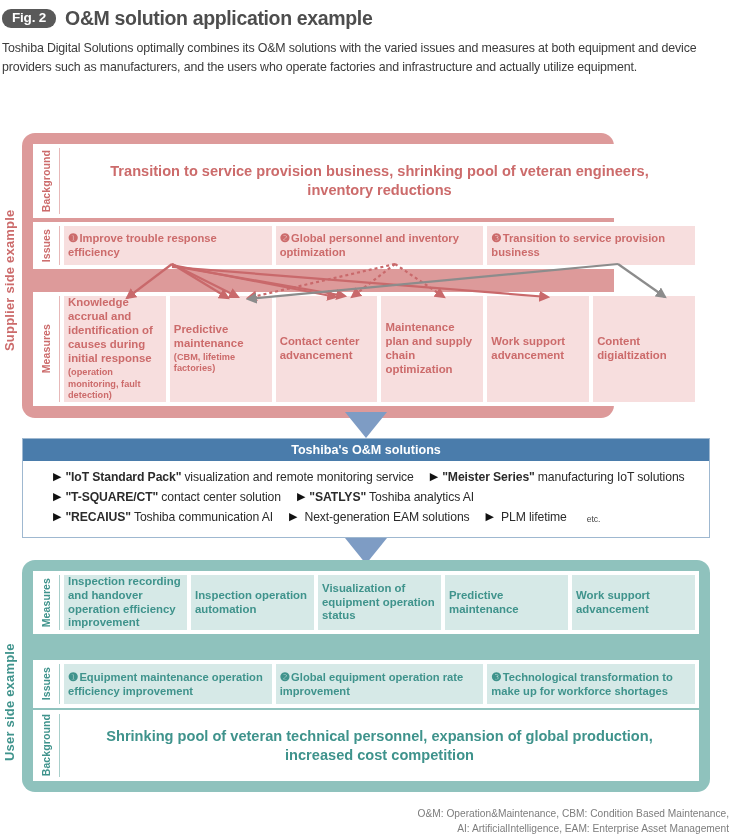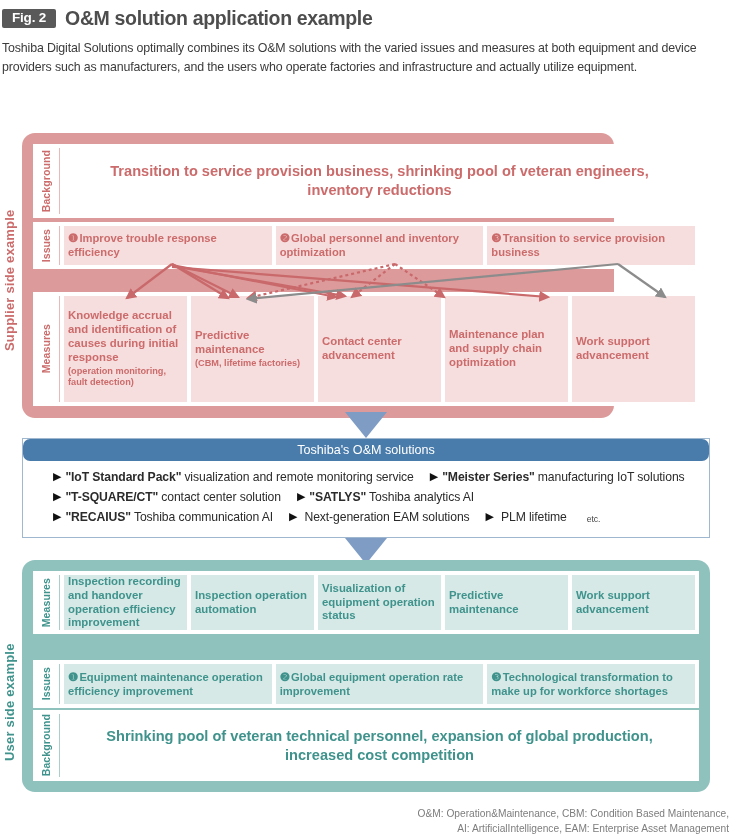--- a/index.html
+++ b/index.html
@@ -33,7 +33,7 @@
     color: #ffffff;
     font-size: 13.5px;
     font-weight: bold;
-    border-radius: 2px;
+    border-radius: 9px;
     padding: 2px 10px 3px 10px;
     line-height: 1.05;
     letter-spacing: -0.2px;

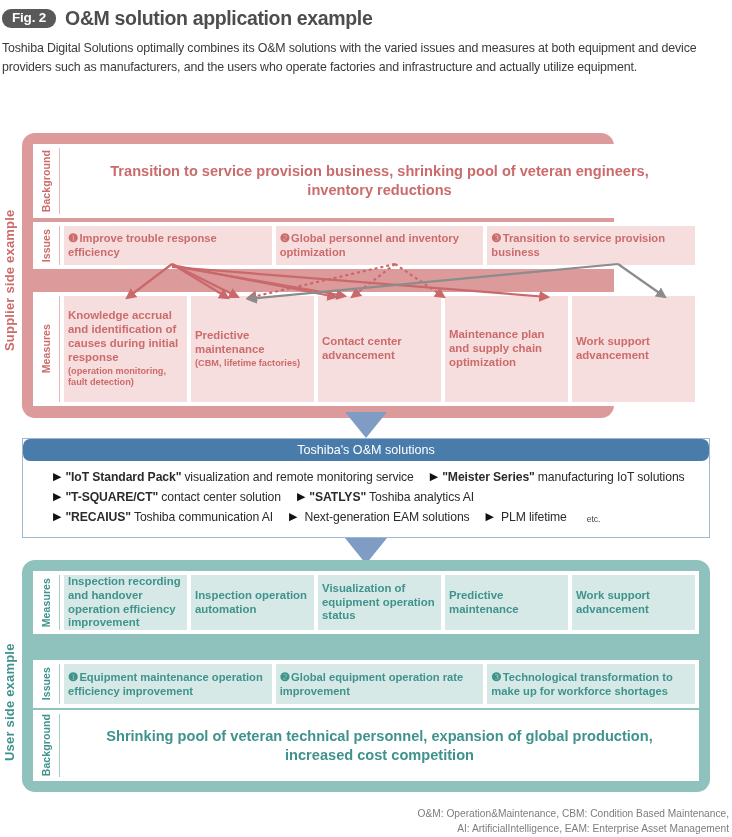--- a/index.html
+++ b/index.html
@@ -315,6 +315,9 @@
         </div>
         <div class="cell cell-measure">
           <div><span>Work support advancement</span></div>
+        </div>
+        <div class="cell cell-measure">
+          <div><span>Content digialtization</span></div>
         </div>
       </div>
     </div>

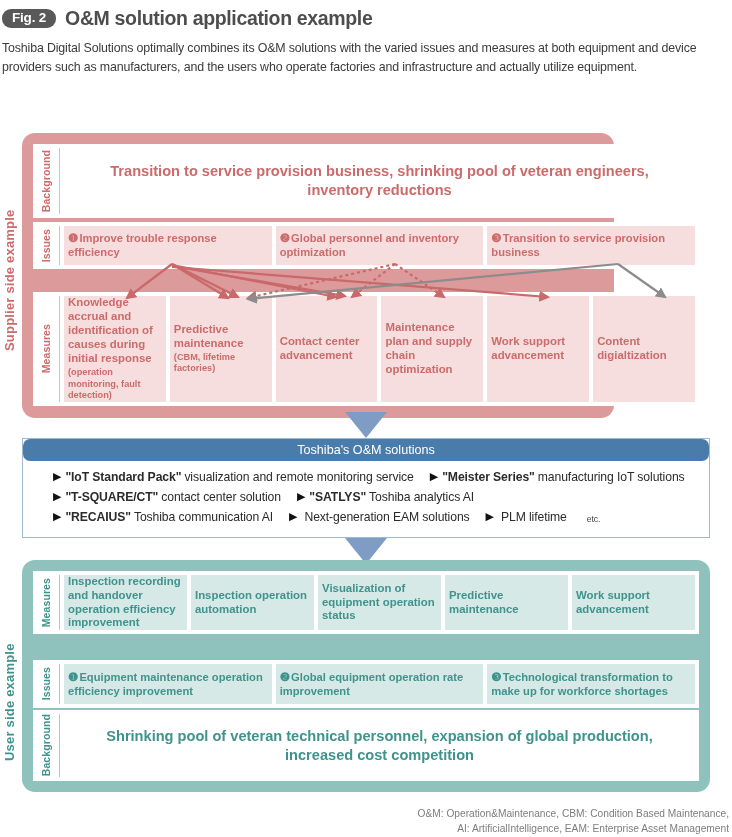--- a/index.html
+++ b/index.html
@@ -176,12 +176,11 @@
     height: 22px;
     background: #4a7cab;
     color: #ffffff;
-    font-weight: normal;
+    font-weight: bold;
     font-size: 12.6px;
     display: flex;
     align-items: center;
     justify-content: center;
-    border-radius: 7px;
   }
   #sol-body {
     padding: 9px 0 0 0;

